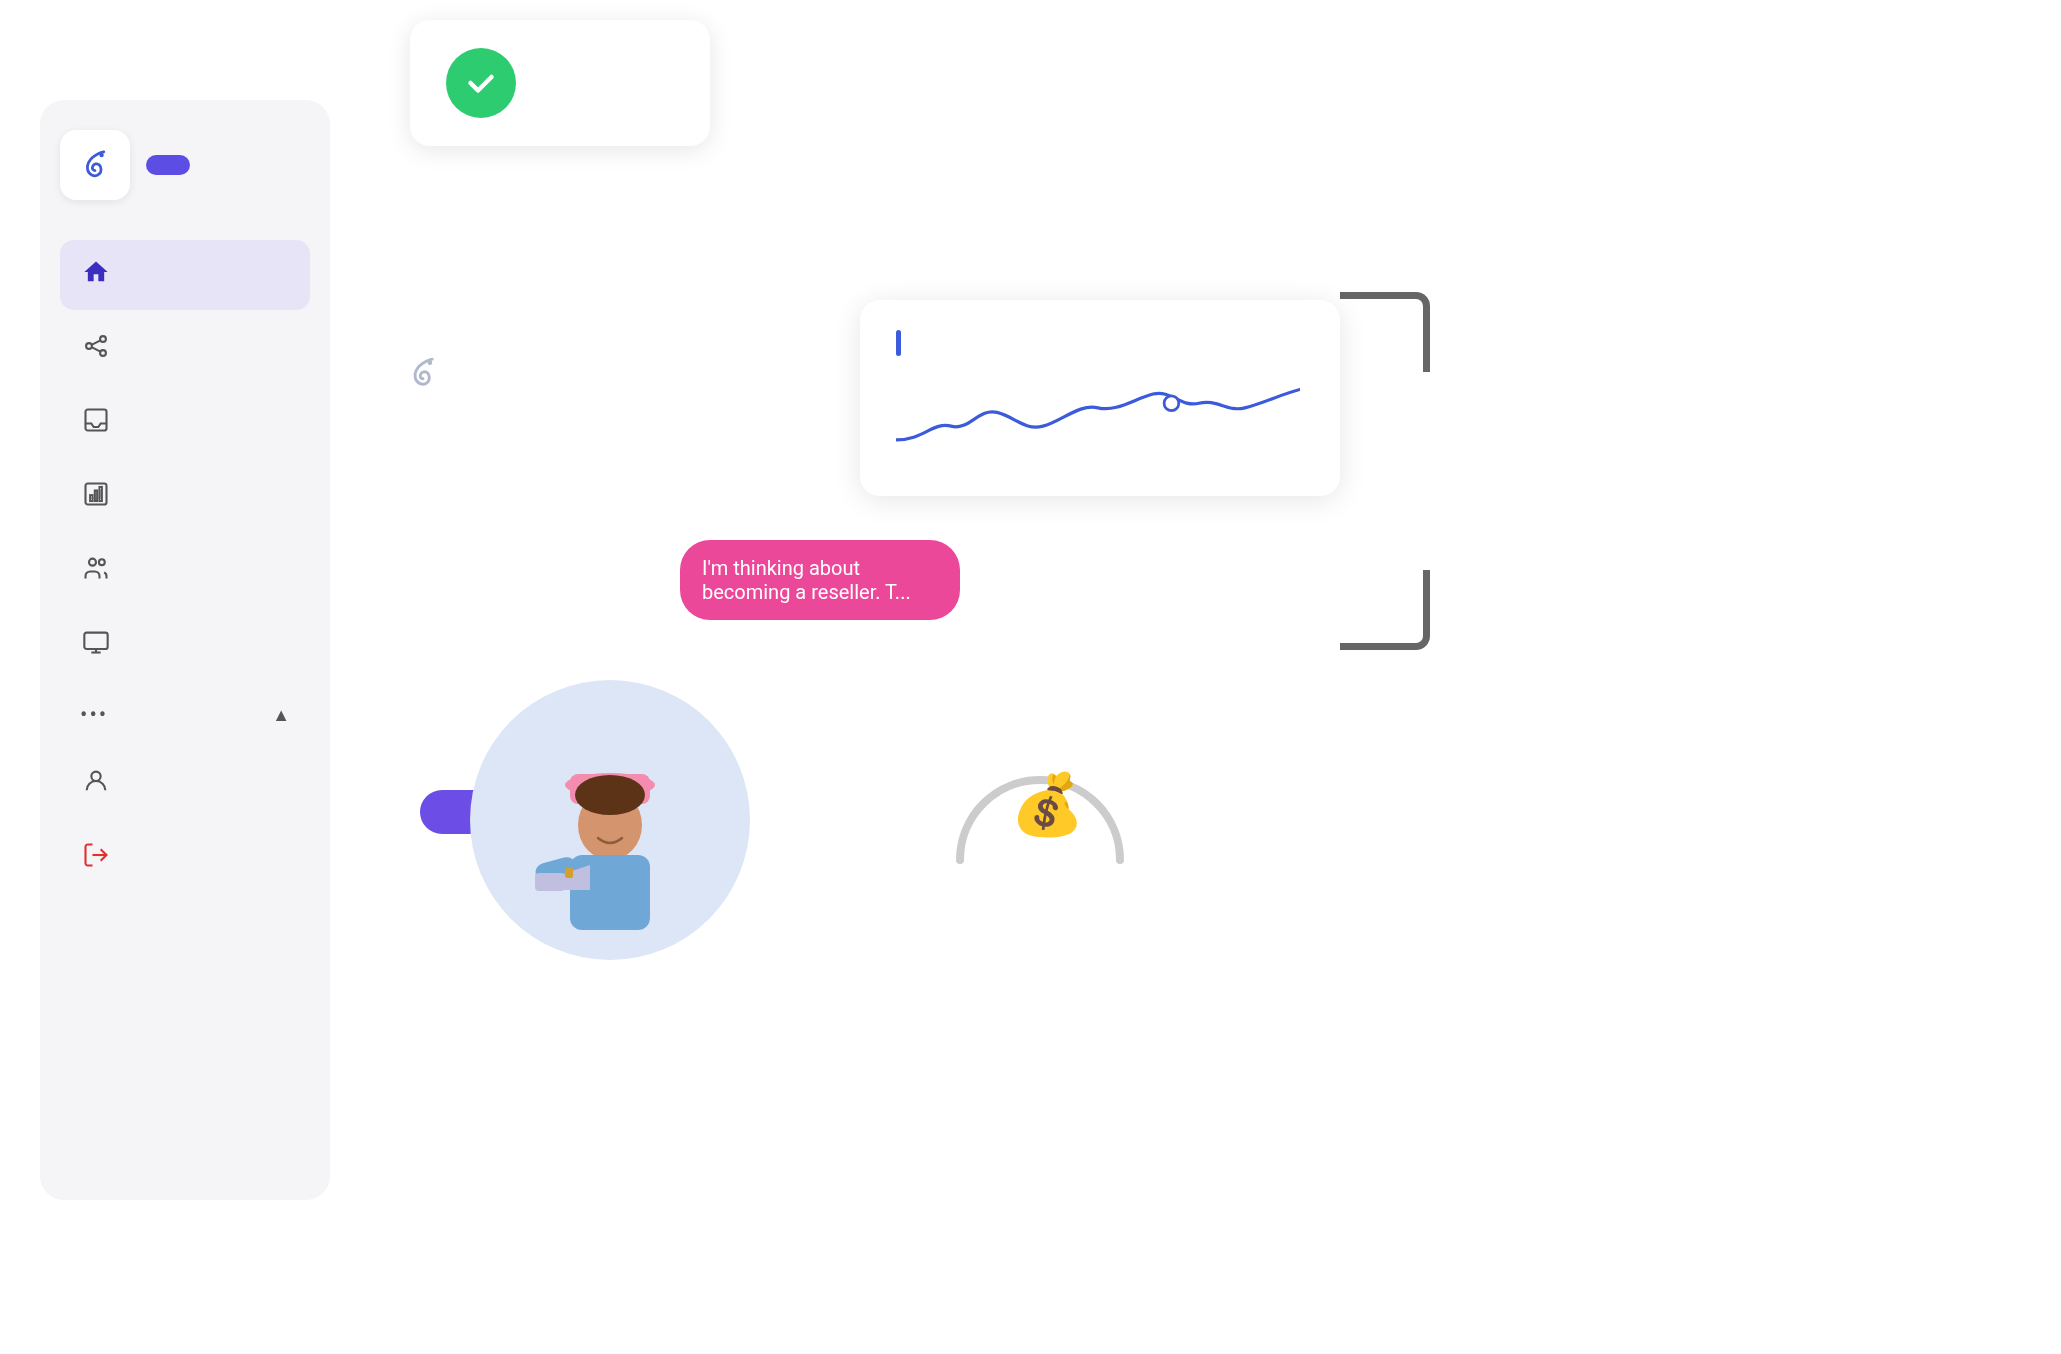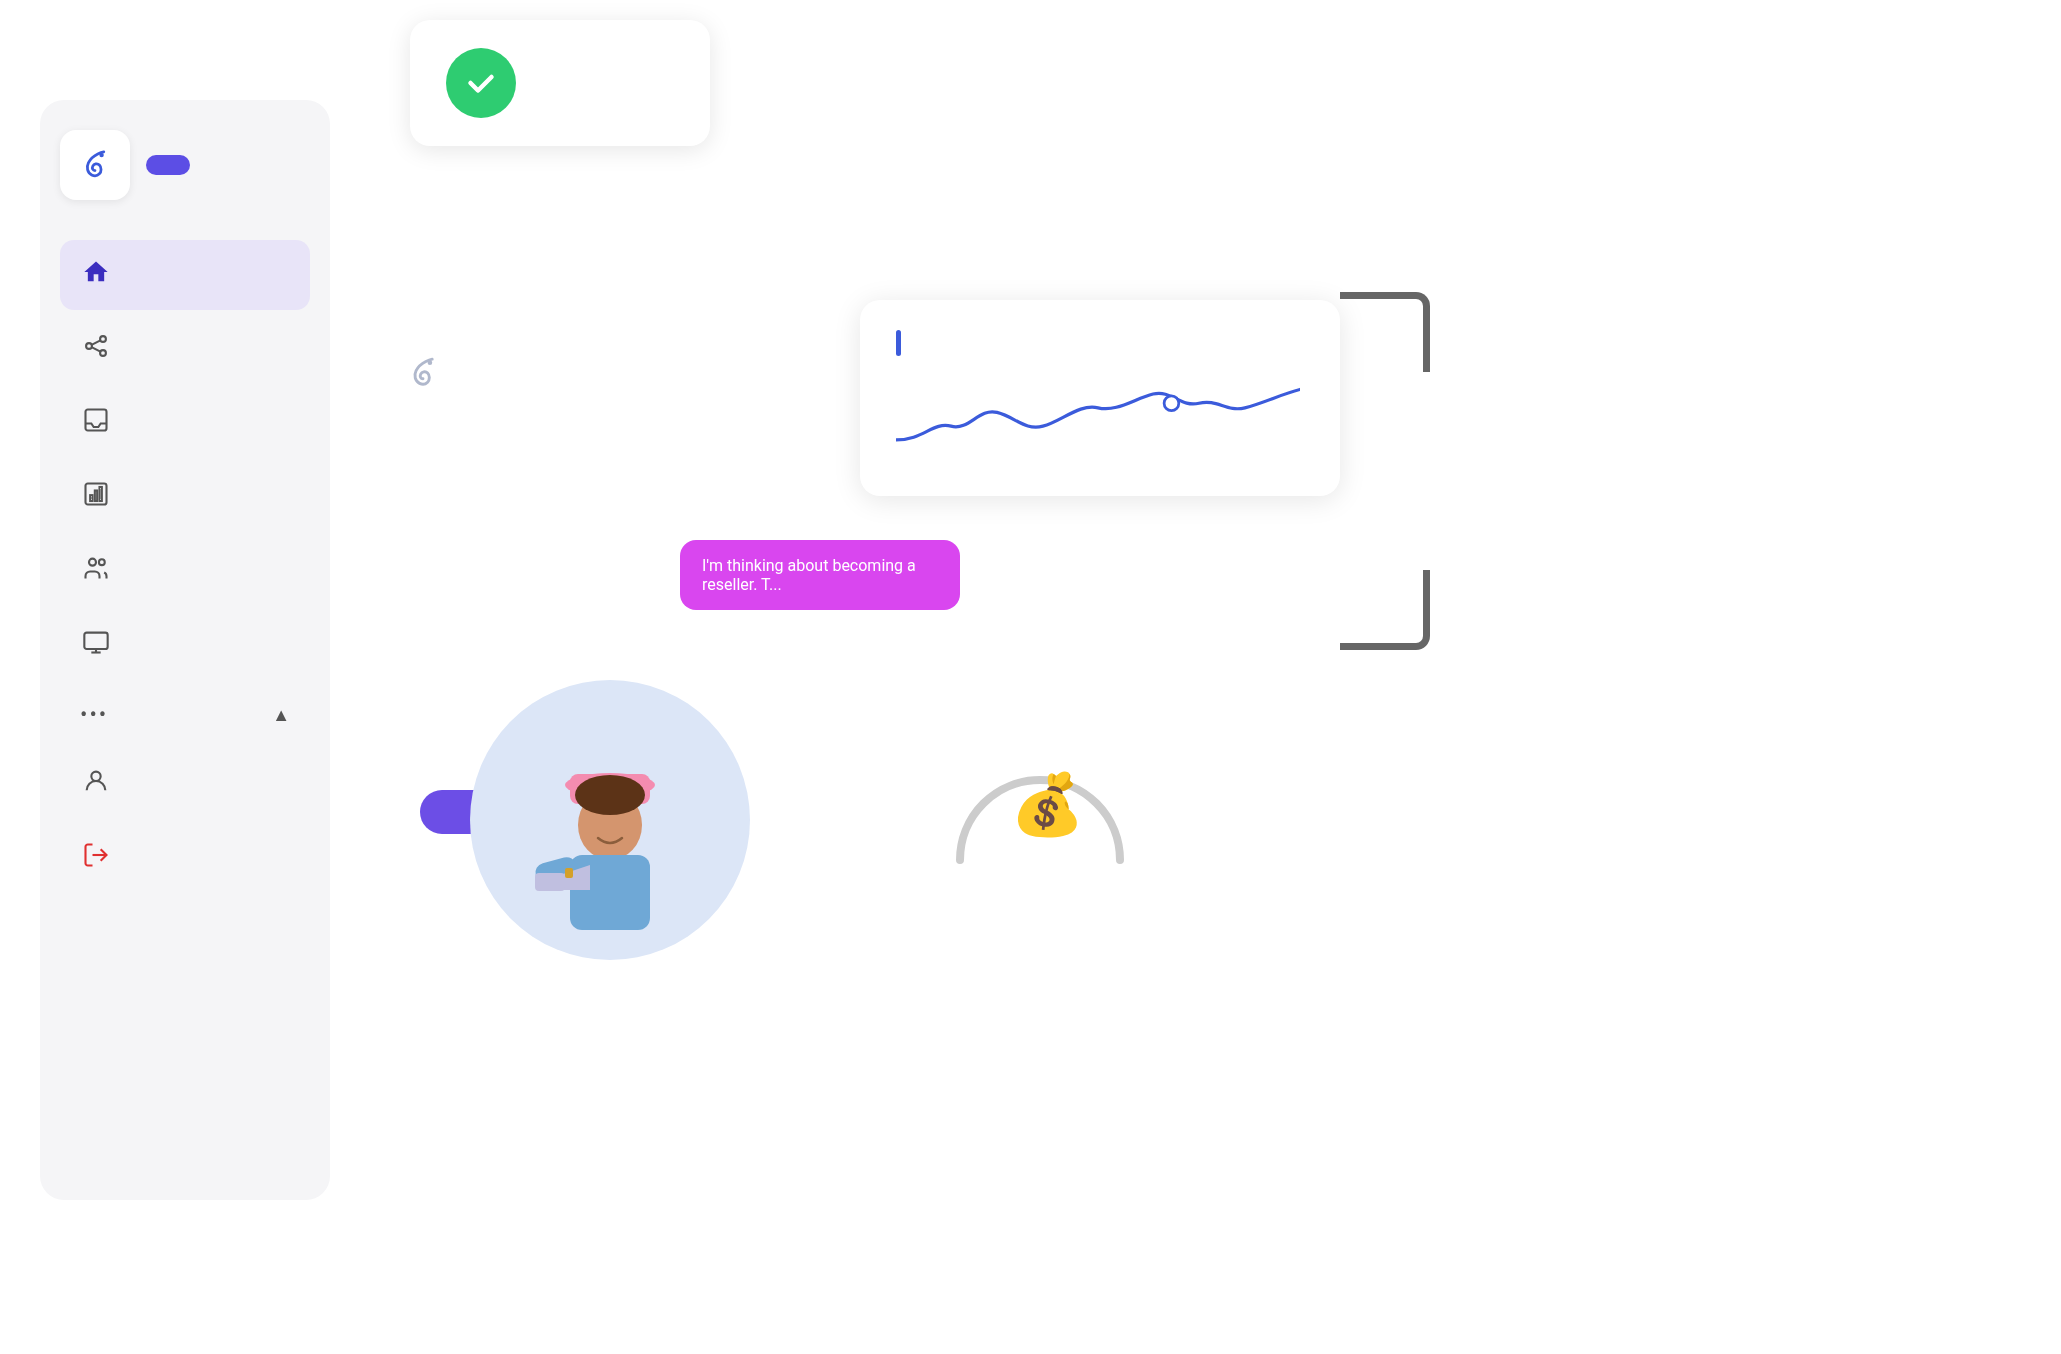--- a/index.html
+++ b/index.html
@@ -355,7 +355,7 @@
 
 <div style="position:absolute; top:340px; left:470px; width:440px; font-size:22px; color:#b0b8cc; line-height:1.6;"></div>
 
-<div style="position:absolute; top:540px; left:680px; background:#d946ef; border-radius:16px; padding:16px 22px; font-size:16px; color:#fff; max-width:280px;">
+<div style="position:absolute; top:540px; left:680px; background:#ec4899; border-radius:30px; padding:16px 22px; font-size:20px; color:#fff; max-width:280px;">
   <span style="color:#fff;">I'm thinking about becoming a reseller. T...</span>
 </div>
 

